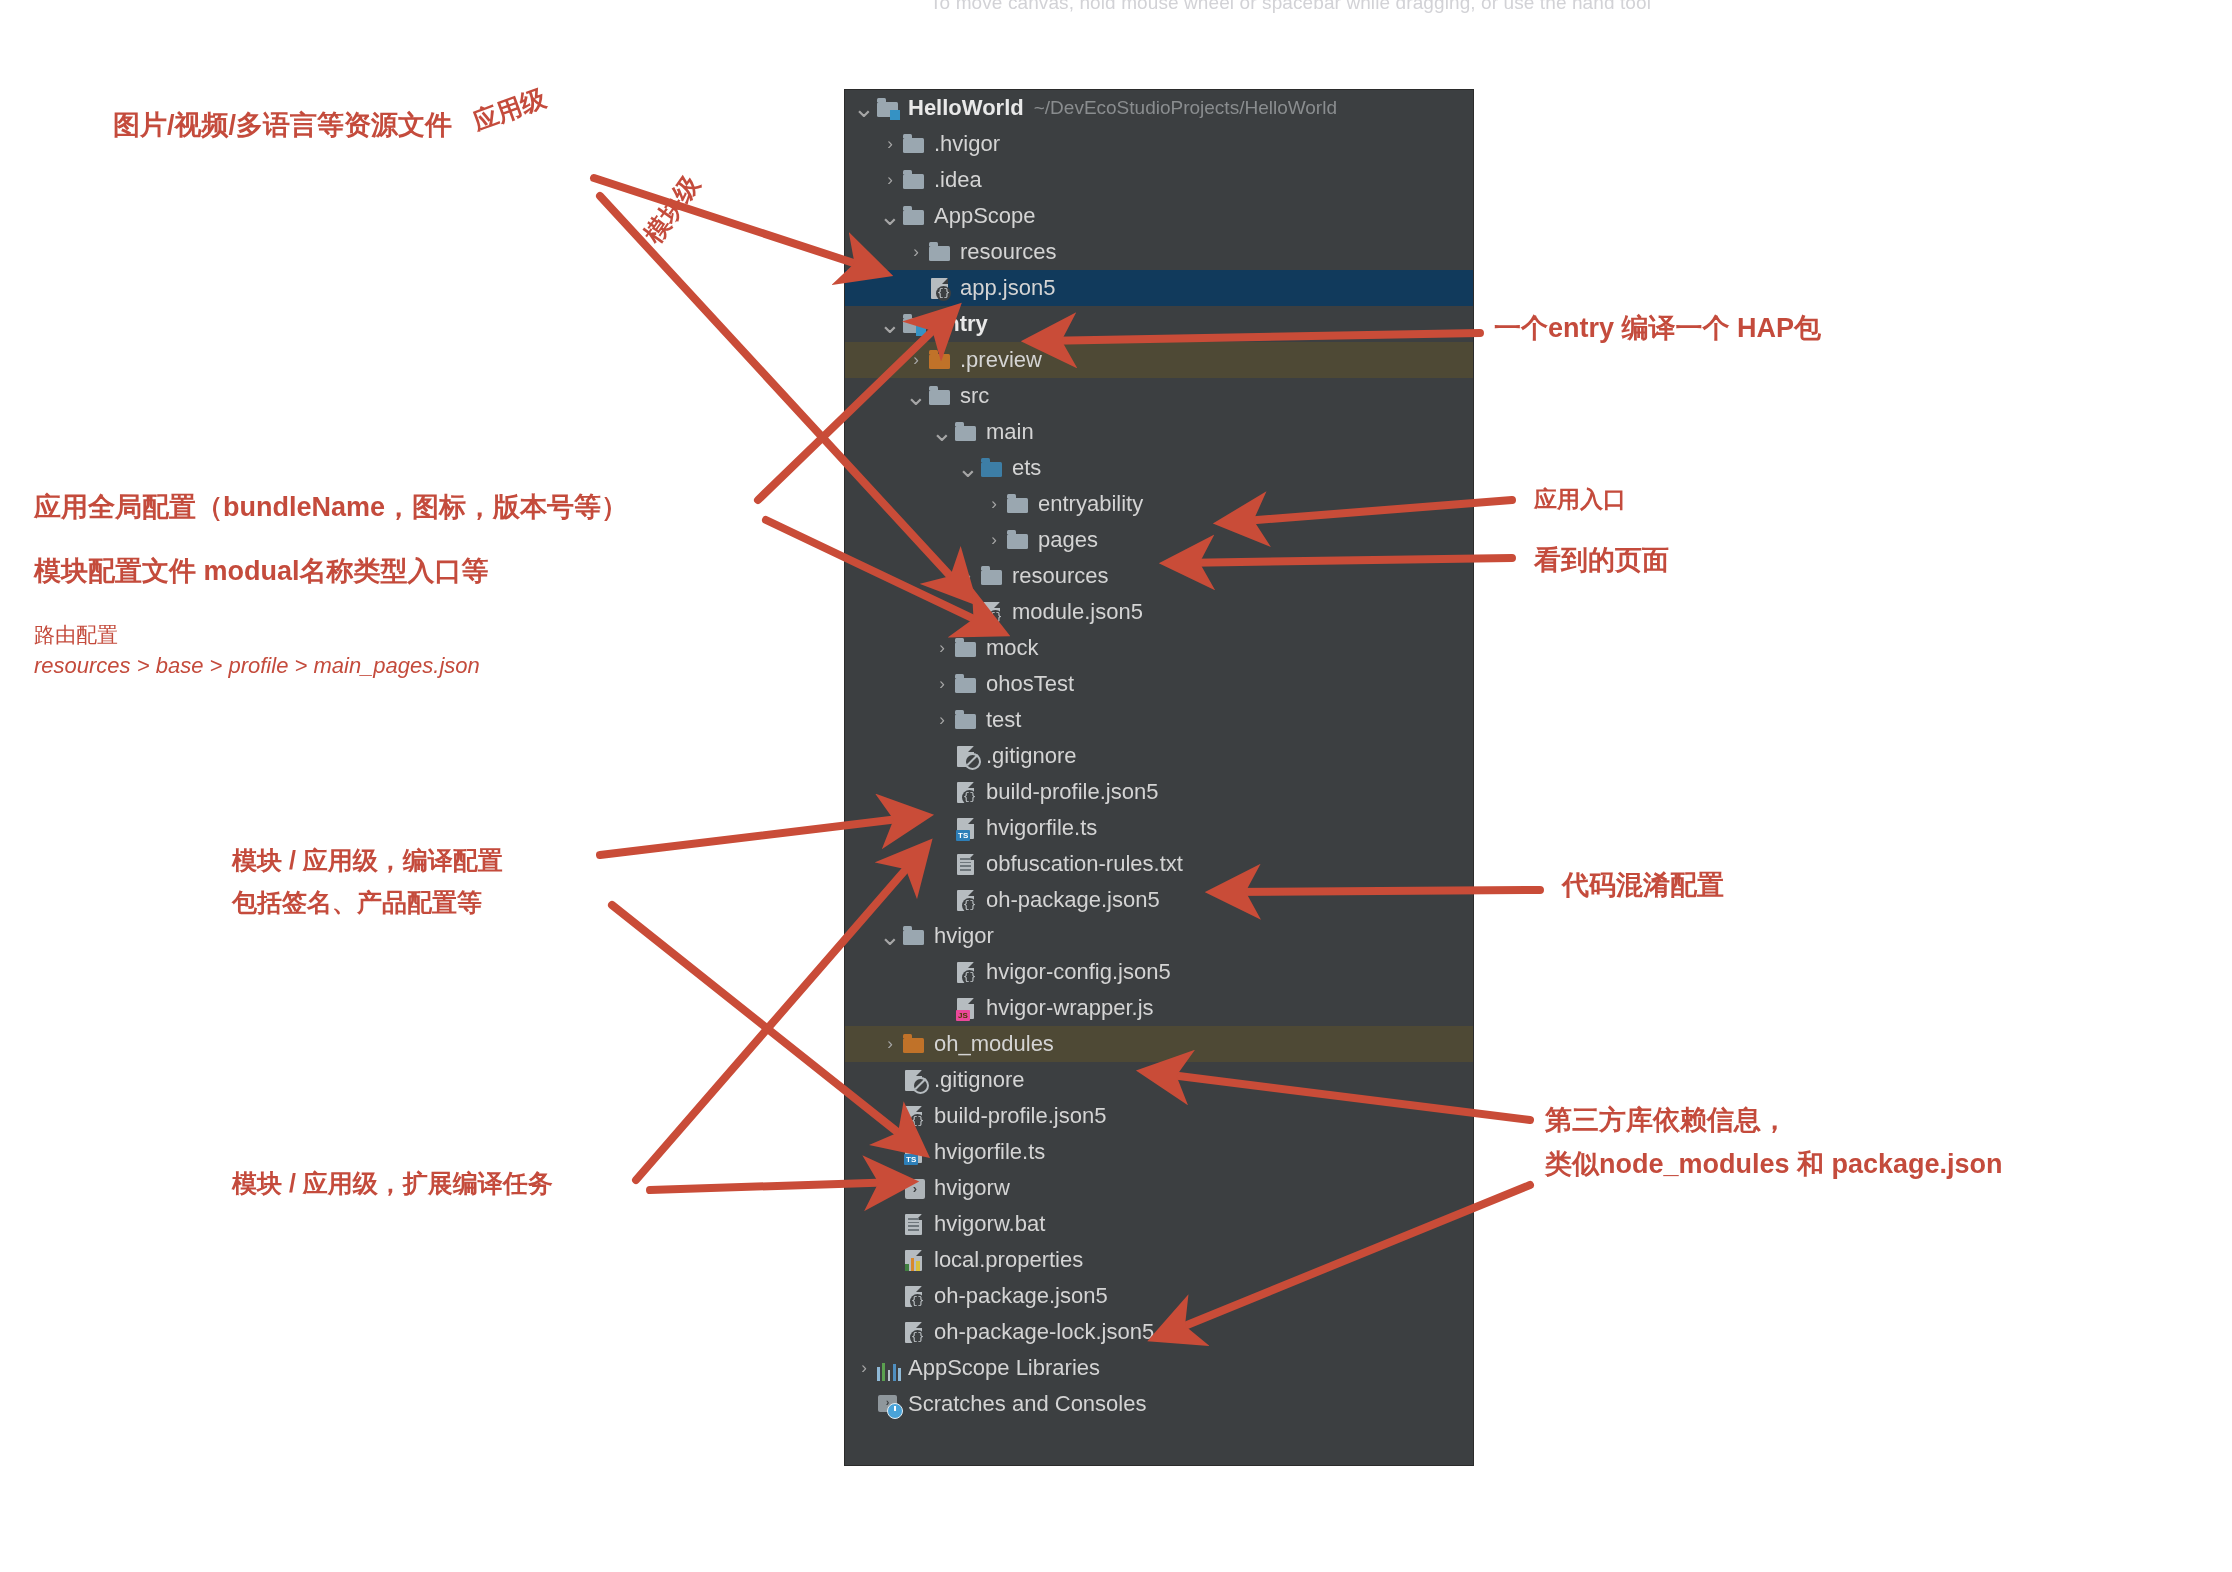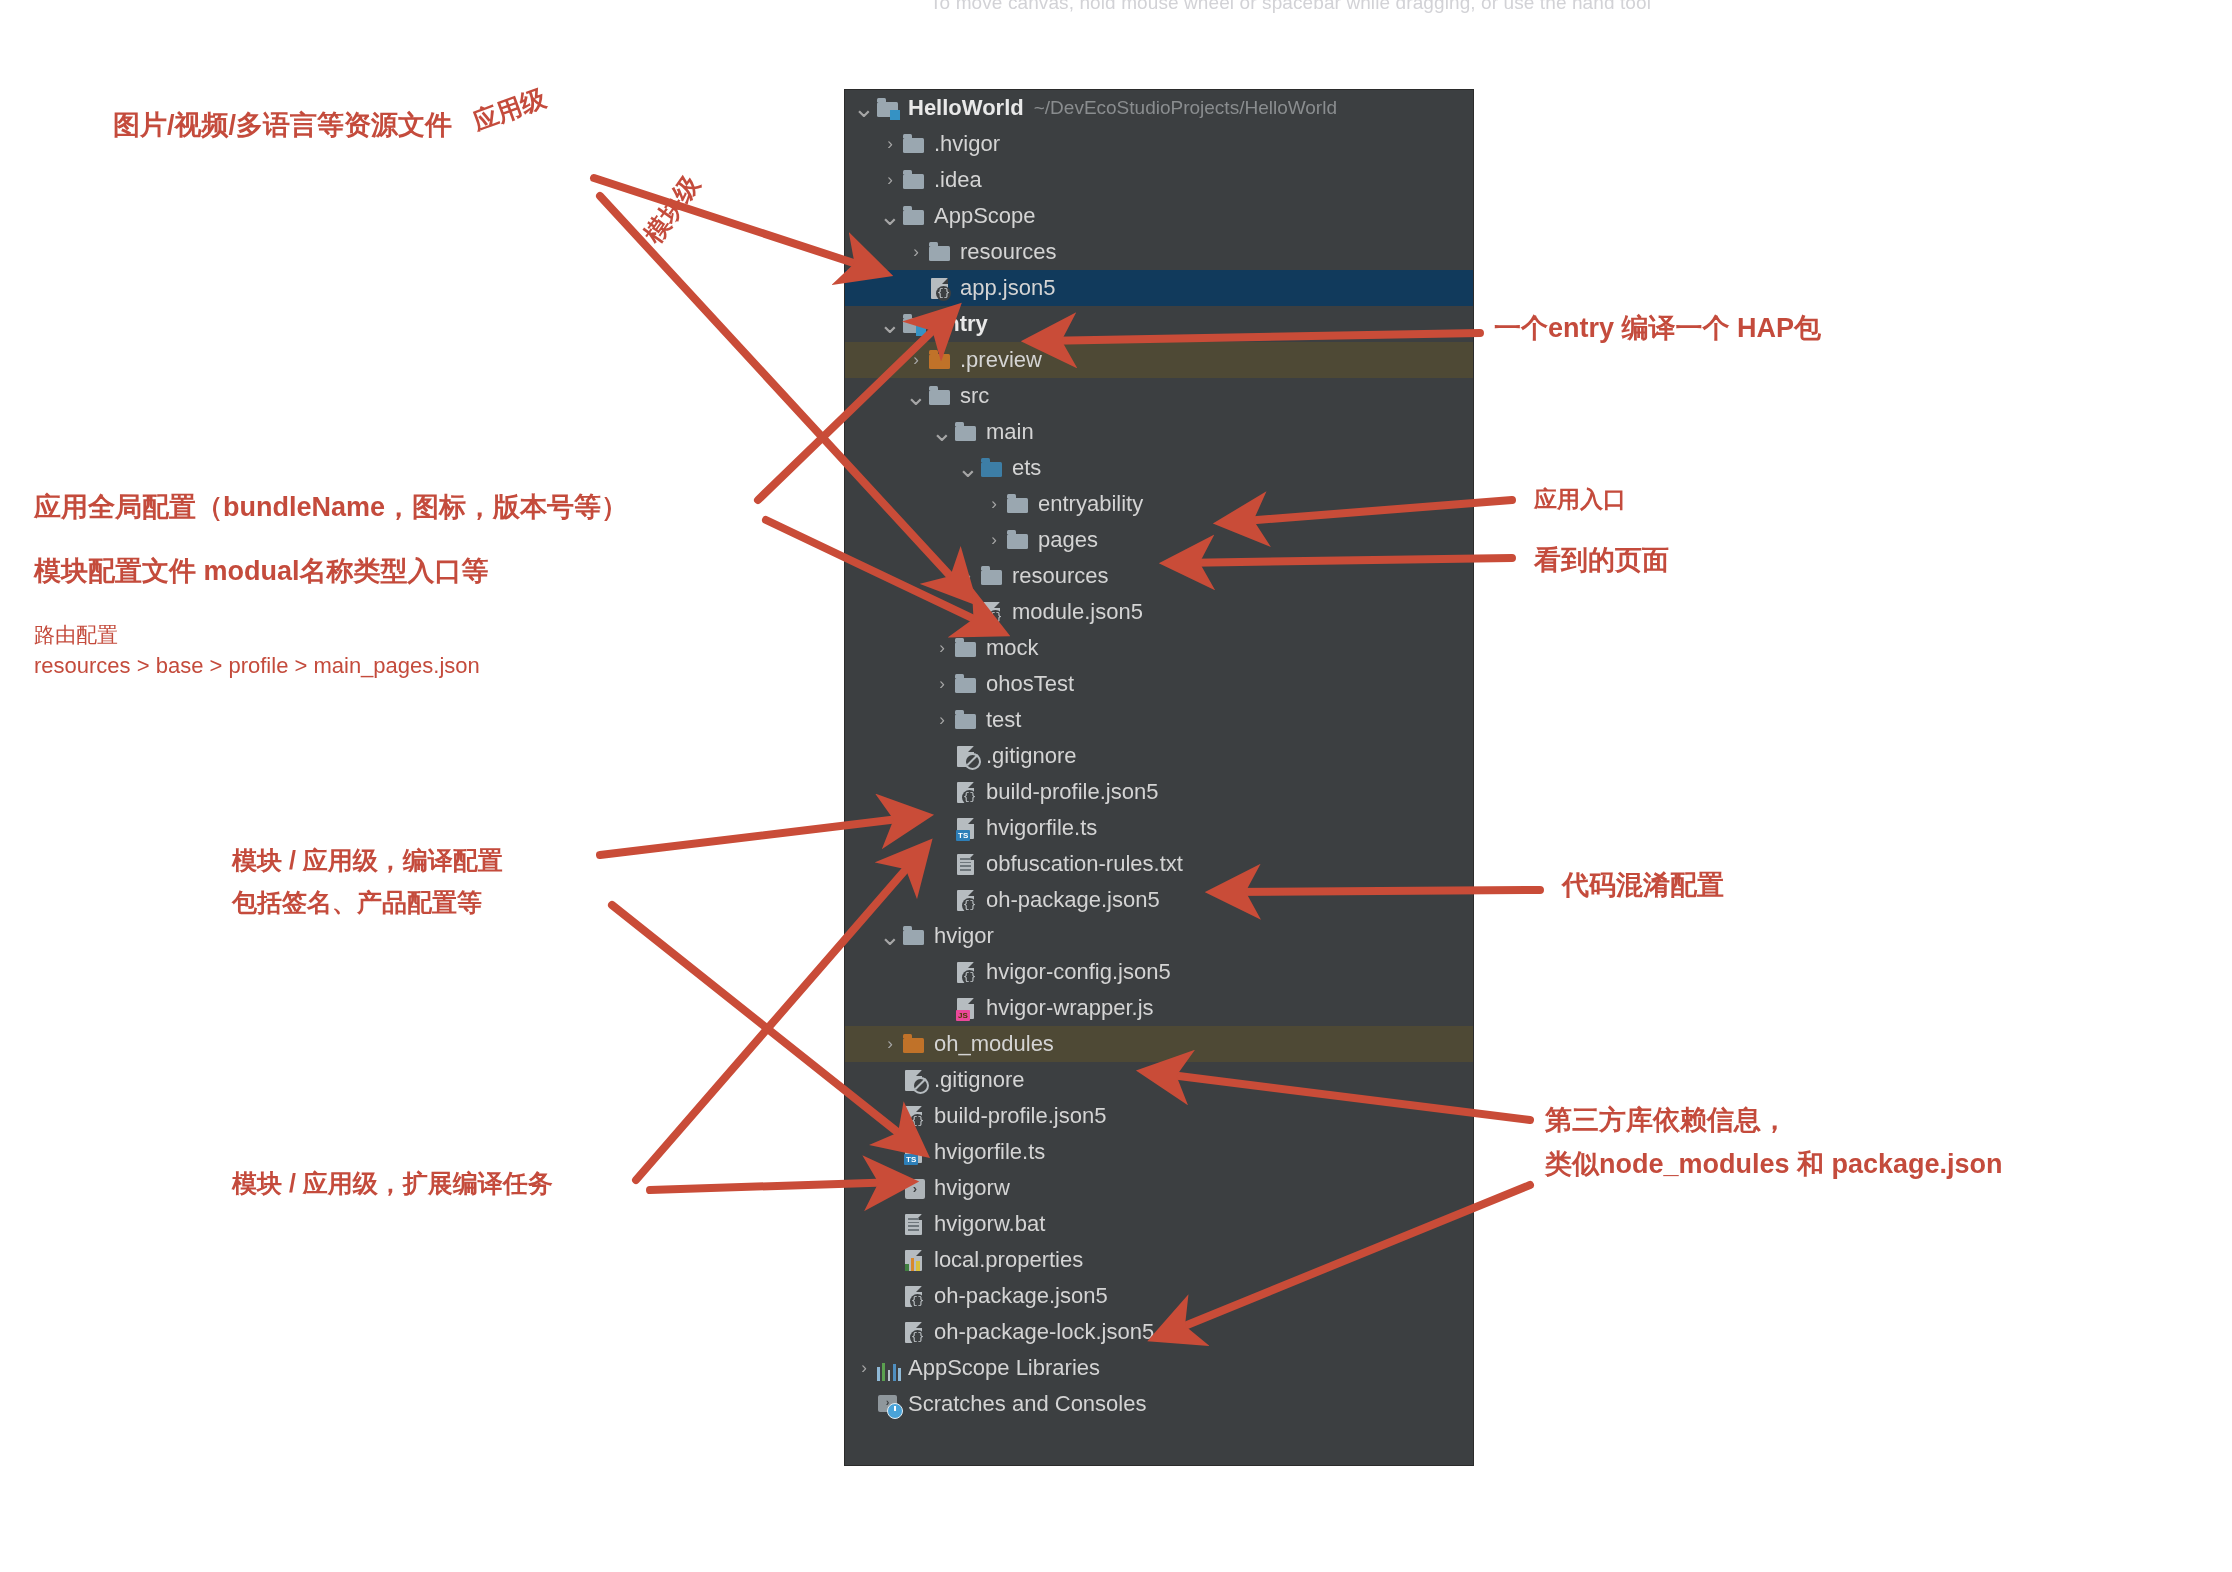--- a/index.html
+++ b/index.html
@@ -427,7 +427,7 @@
   <div class="ann" style="left:34px;top:552px;font-size:27px;">模块配置文件 modual名称类型入口等</div>
 
   <div class="ann thin" style="left:34px;top:620px;font-size:21px;">路由配置</div>
-  <div class="ann thin" style="left:34px;top:650px;font-size:22px;">resources &gt; base &gt; profile &gt; main_pages.json</div>
+  <div class="ann thin" style="left:34px;top:650px;font-size:22px;font-style:italic;">resources &gt; base &gt; profile &gt; main_pages.json</div>
 
   <div class="ann" style="left:232px;top:843px;font-size:25px;">模块 / 应用级，编译配置</div>
   <div class="ann" style="left:232px;top:885px;font-size:25px;">包括签名、产品配置等</div>

